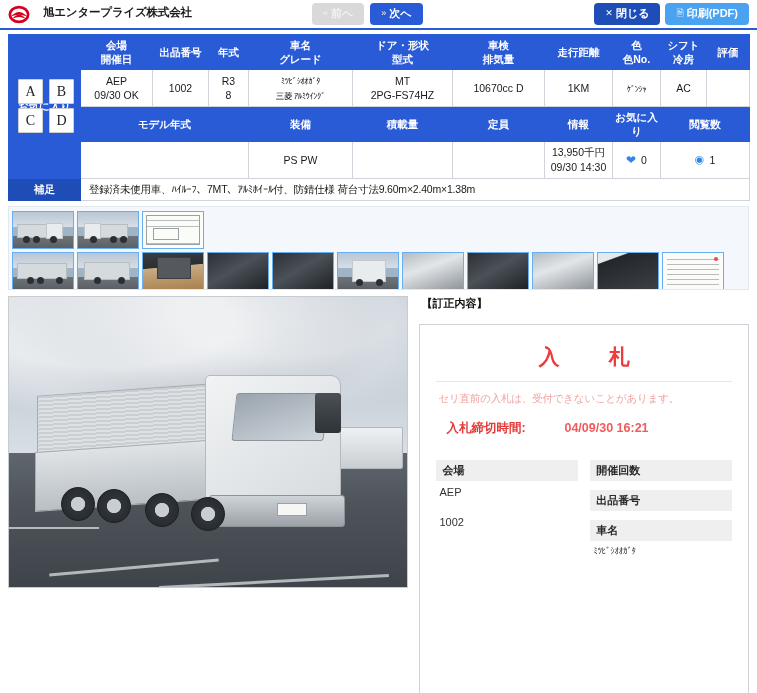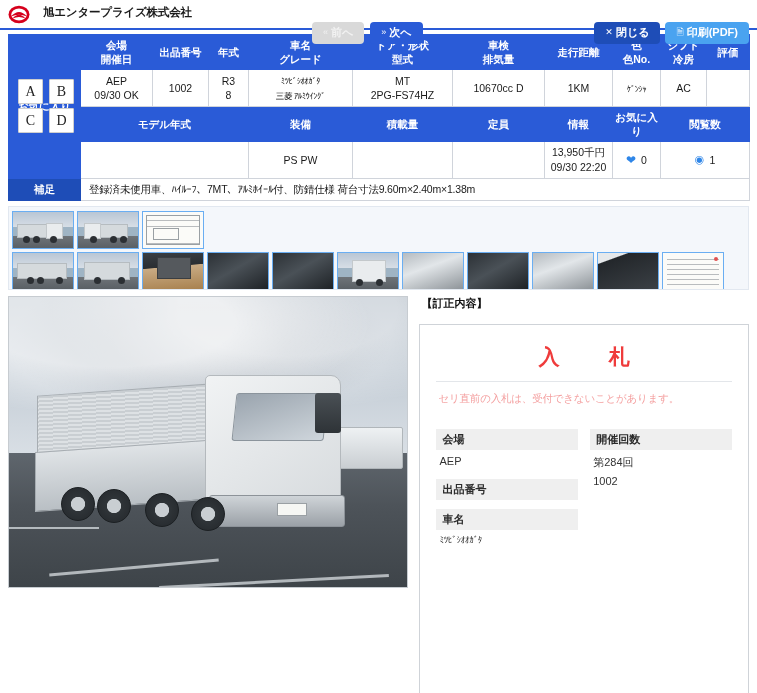--- a/index.html
+++ b/index.html
@@ -42,7 +42,7 @@
     font-family: "Liberation Sans", sans-serif;
     line-height: 1.25;
     white-space: nowrap;
-    display: inline-flex; align-items: center; gap: 3px; margin-top: 19px;
+    display: inline-flex; align-items: center; gap: 3px;
   }
   .btn-prev { background: #d9d9d9; color: #f2f2f2; cursor: default; }
   .btn-next { background: #2a5bd7; color: #ffffff; }

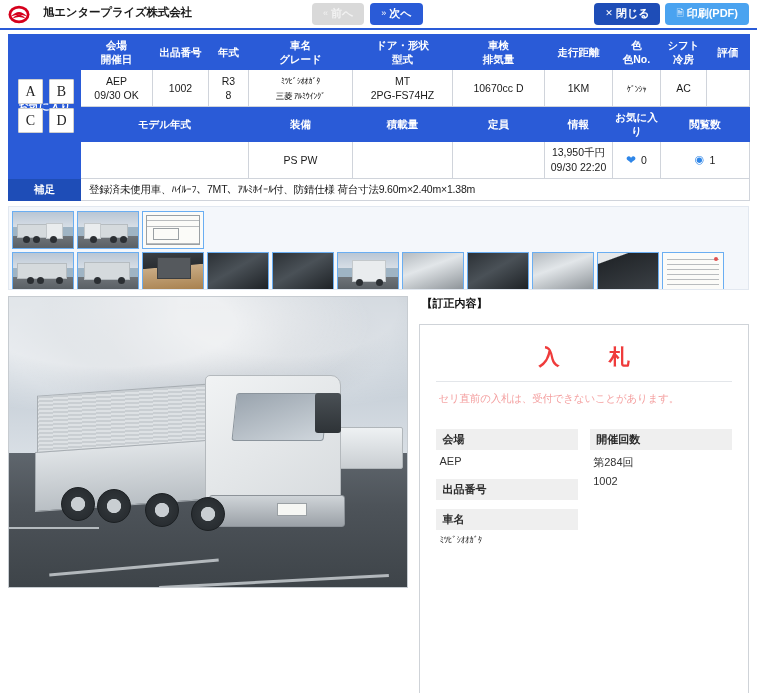--- a/index.html
+++ b/index.html
@@ -354,7 +354,7 @@
         <td></td>
         <td>
           <span>13,950千円</span><br>
-          <span>09/30 22:20</span>
+          <span>09/30 14:30</span>
         </td>
         <td>
           <span class="ic-line">

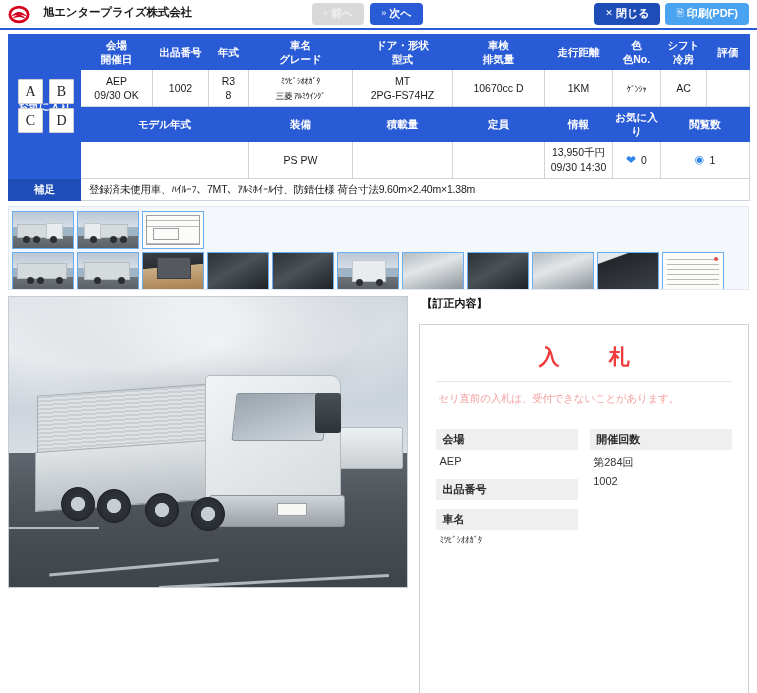--- a/index.html
+++ b/index.html
@@ -511,6 +511,10 @@
         <div class="bid-sep"></div>
         <div class="bid-note">セリ直前の入札は、受付できないことがあります。</div>
 
+        <div class="bid-line">
+          <span class="bid-k">入札締切時間:</span>
+          <span class="bid-v">04/09/30 16:21</span>
+        </div>
 
         <div class="meta-grid">
           <div class="meta-k">会場</div>

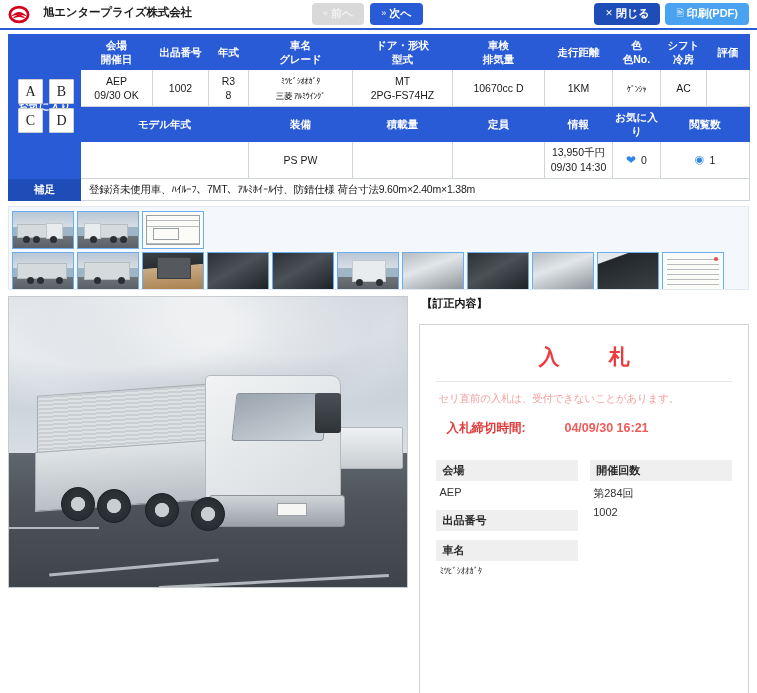--- a/index.html
+++ b/index.html
@@ -520,7 +520,6 @@
           <div class="meta-k">会場</div>
           <div class="meta-k">開催回数</div>
           <div class="meta-v">AEP</div>
-          <div class="meta-v">第284回</div>
 
           <div class="meta-k">出品番号</div>
           <div class="meta-v">1002</div>

